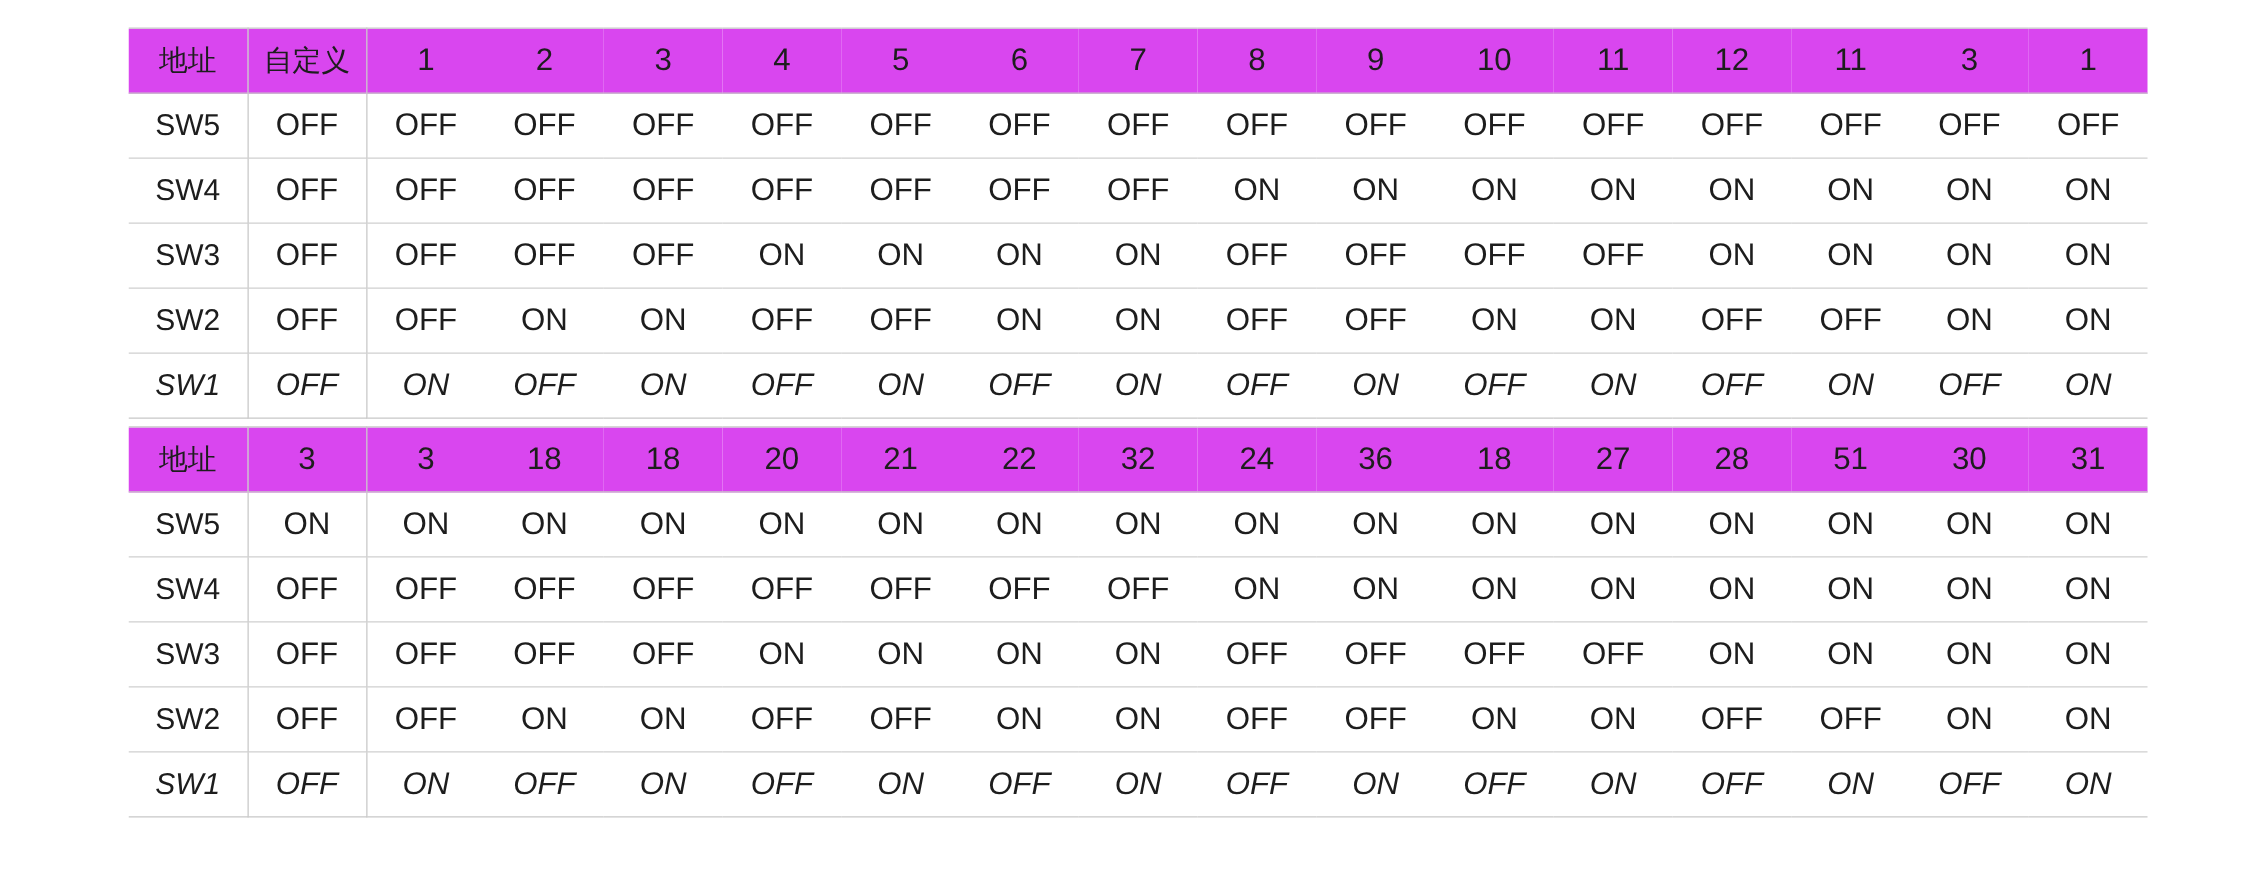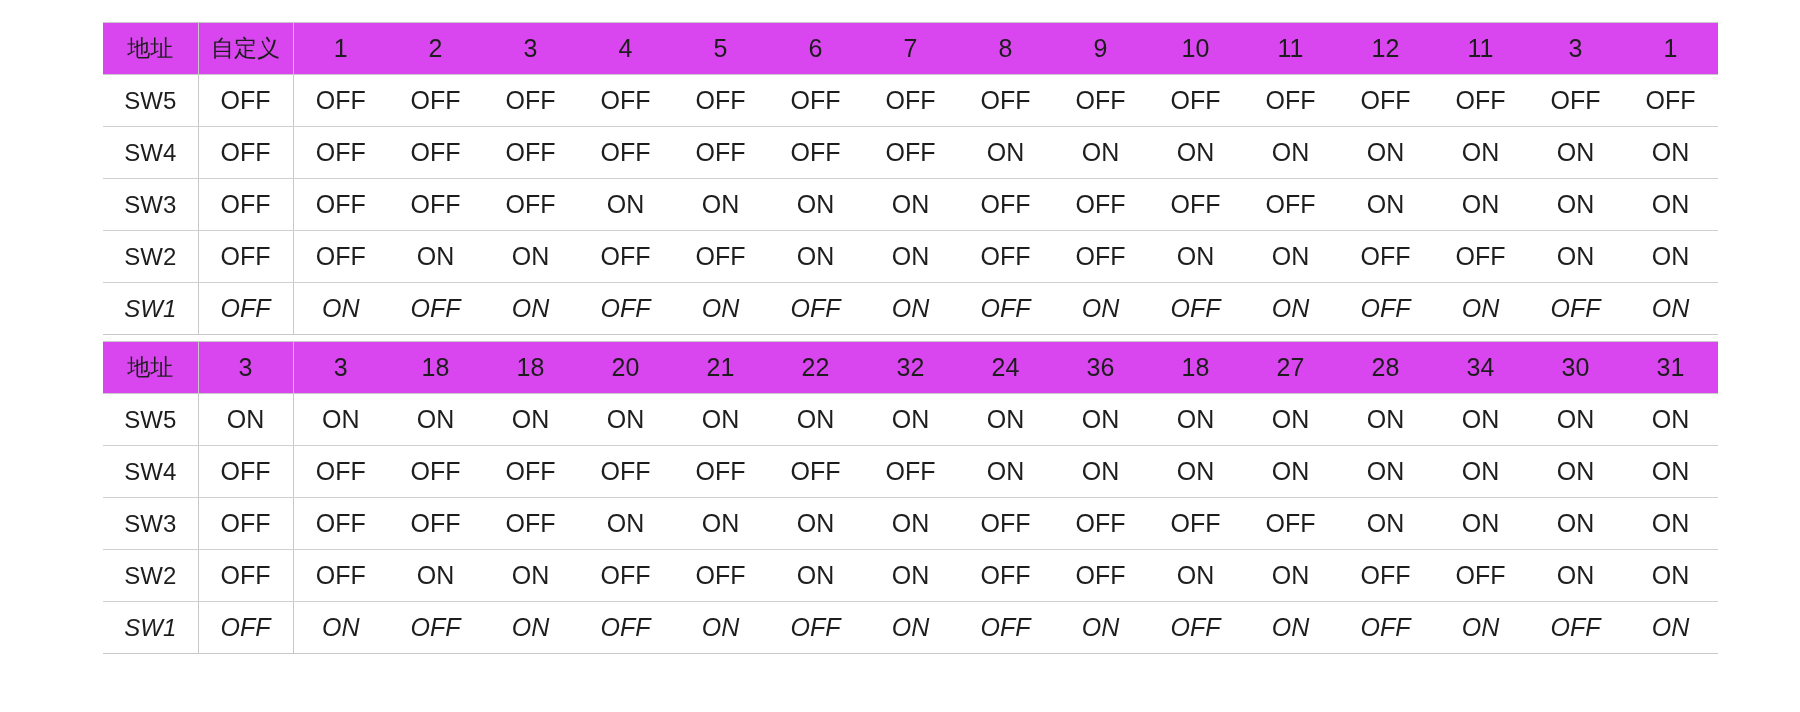--- a/index.html
+++ b/index.html
@@ -246,7 +246,7 @@
         <th>18</th>
         <th>27</th>
         <th>28</th>
-        <th>34</th>
+        <th>51</th>
         <th>30</th>
         <th>31</th>
       </tr>

